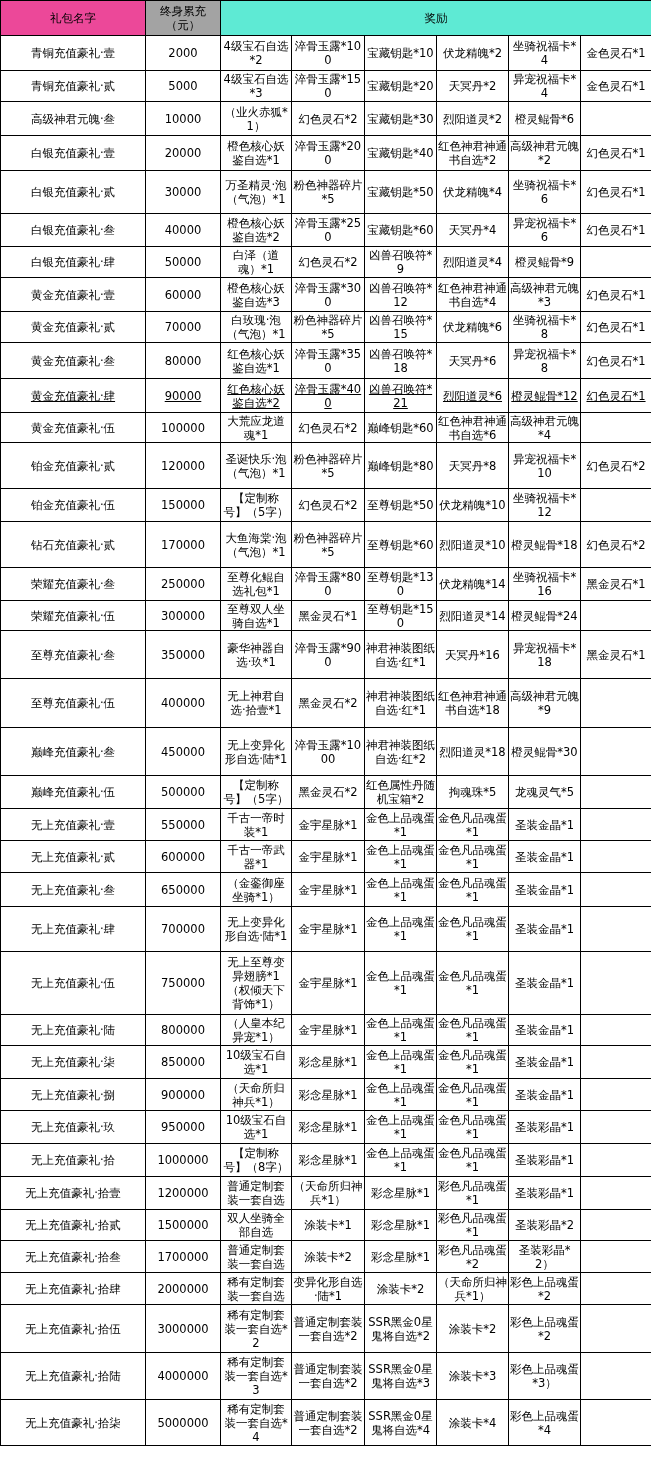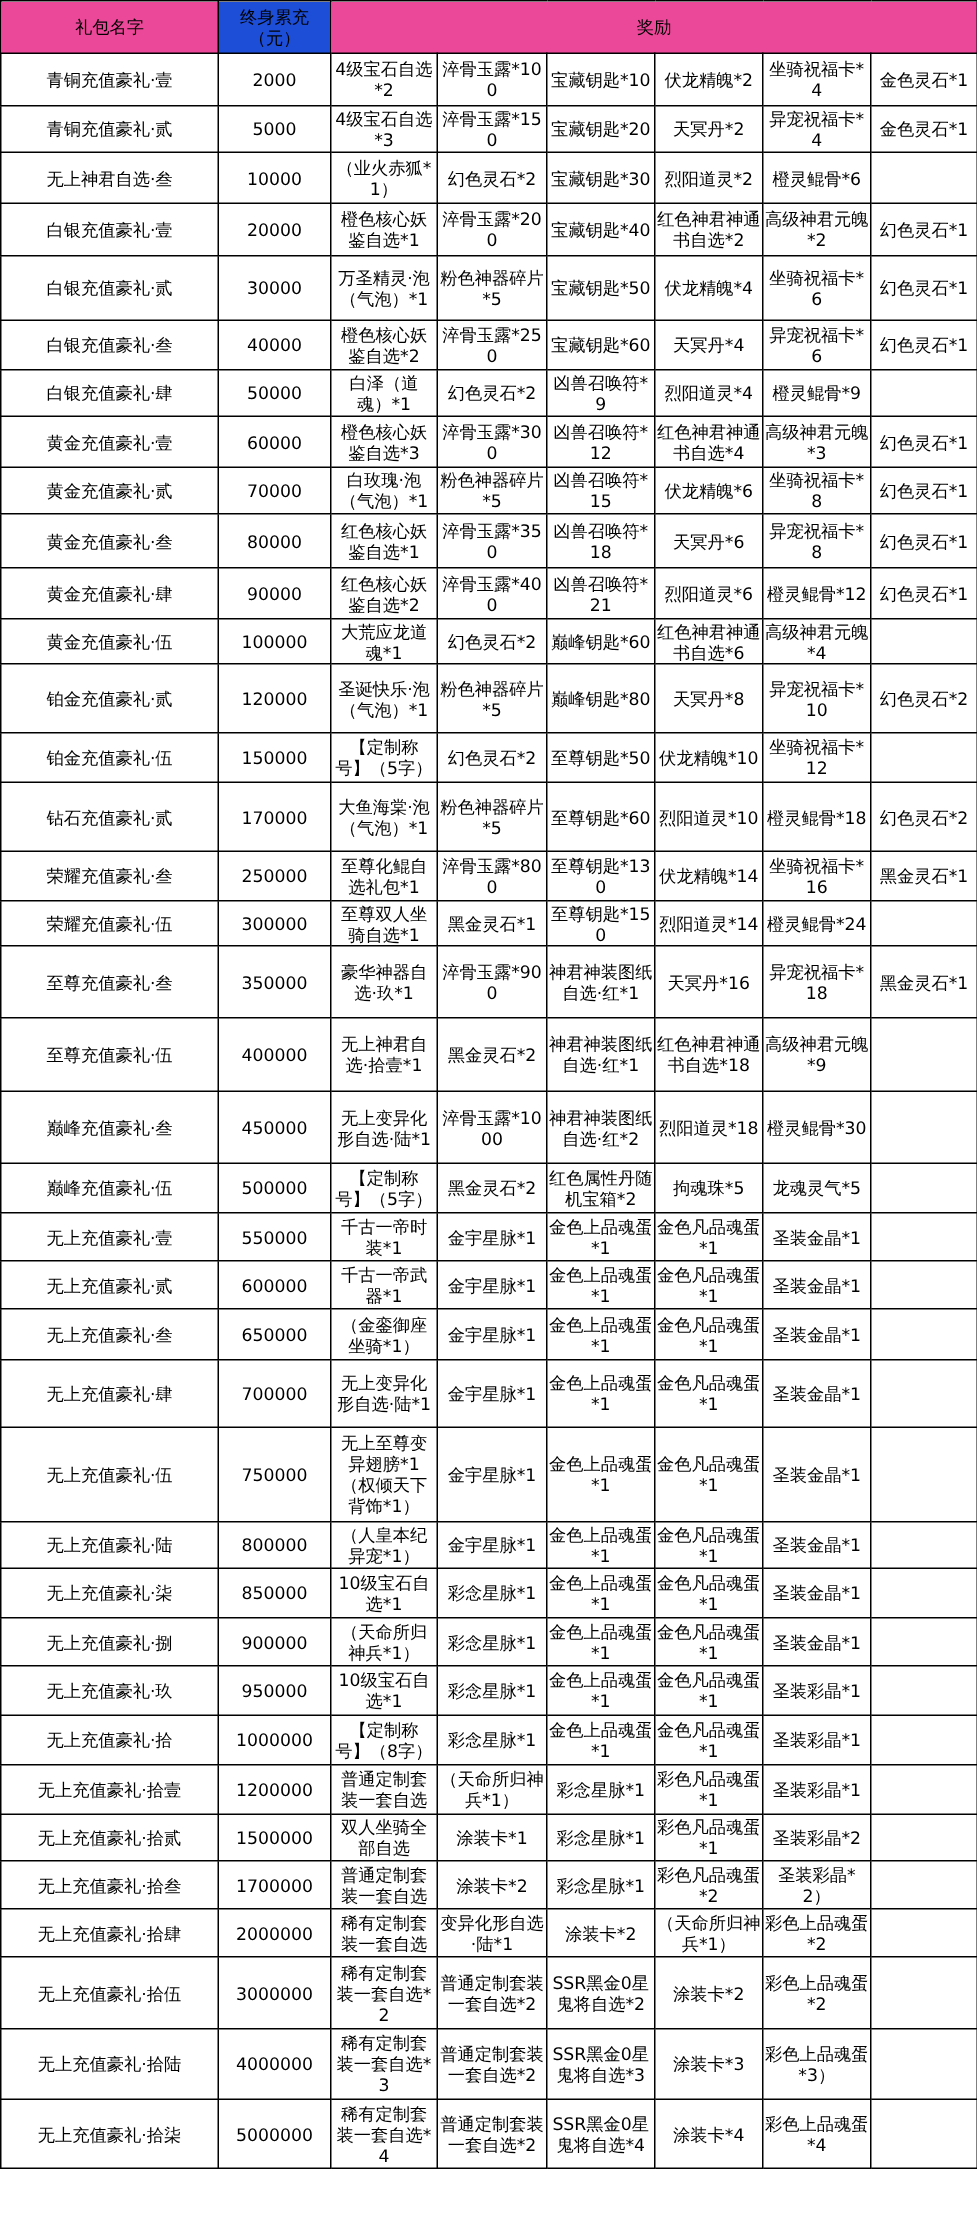--- a/index.html
+++ b/index.html
@@ -23,7 +23,7 @@
     font-weight: normal;
   }
   th.h-name { background: #ec4899; font-size: 15px; border-top-color:#9aa; }
-  th.h-total { background: #1d4ed8; font-size: 13.5px; font-weight: bold; line-height: 15px; }
+  th.h-total { background: #a3a3a3; font-size: 13.5px; font-weight: bold; line-height: 15px; }
   th.h-reward { background: #ec4899; font-size: 14px; font-weight: bold; border-left: 2px solid #fff; border-top-color:#acb9ca; border-right-color:#acb9ca; }
   td.c-name { font-size: 14.5px; text-align: left; padding-left: 10px; white-space: nowrap; }
   td.c-total { font-size: 12.5px; }

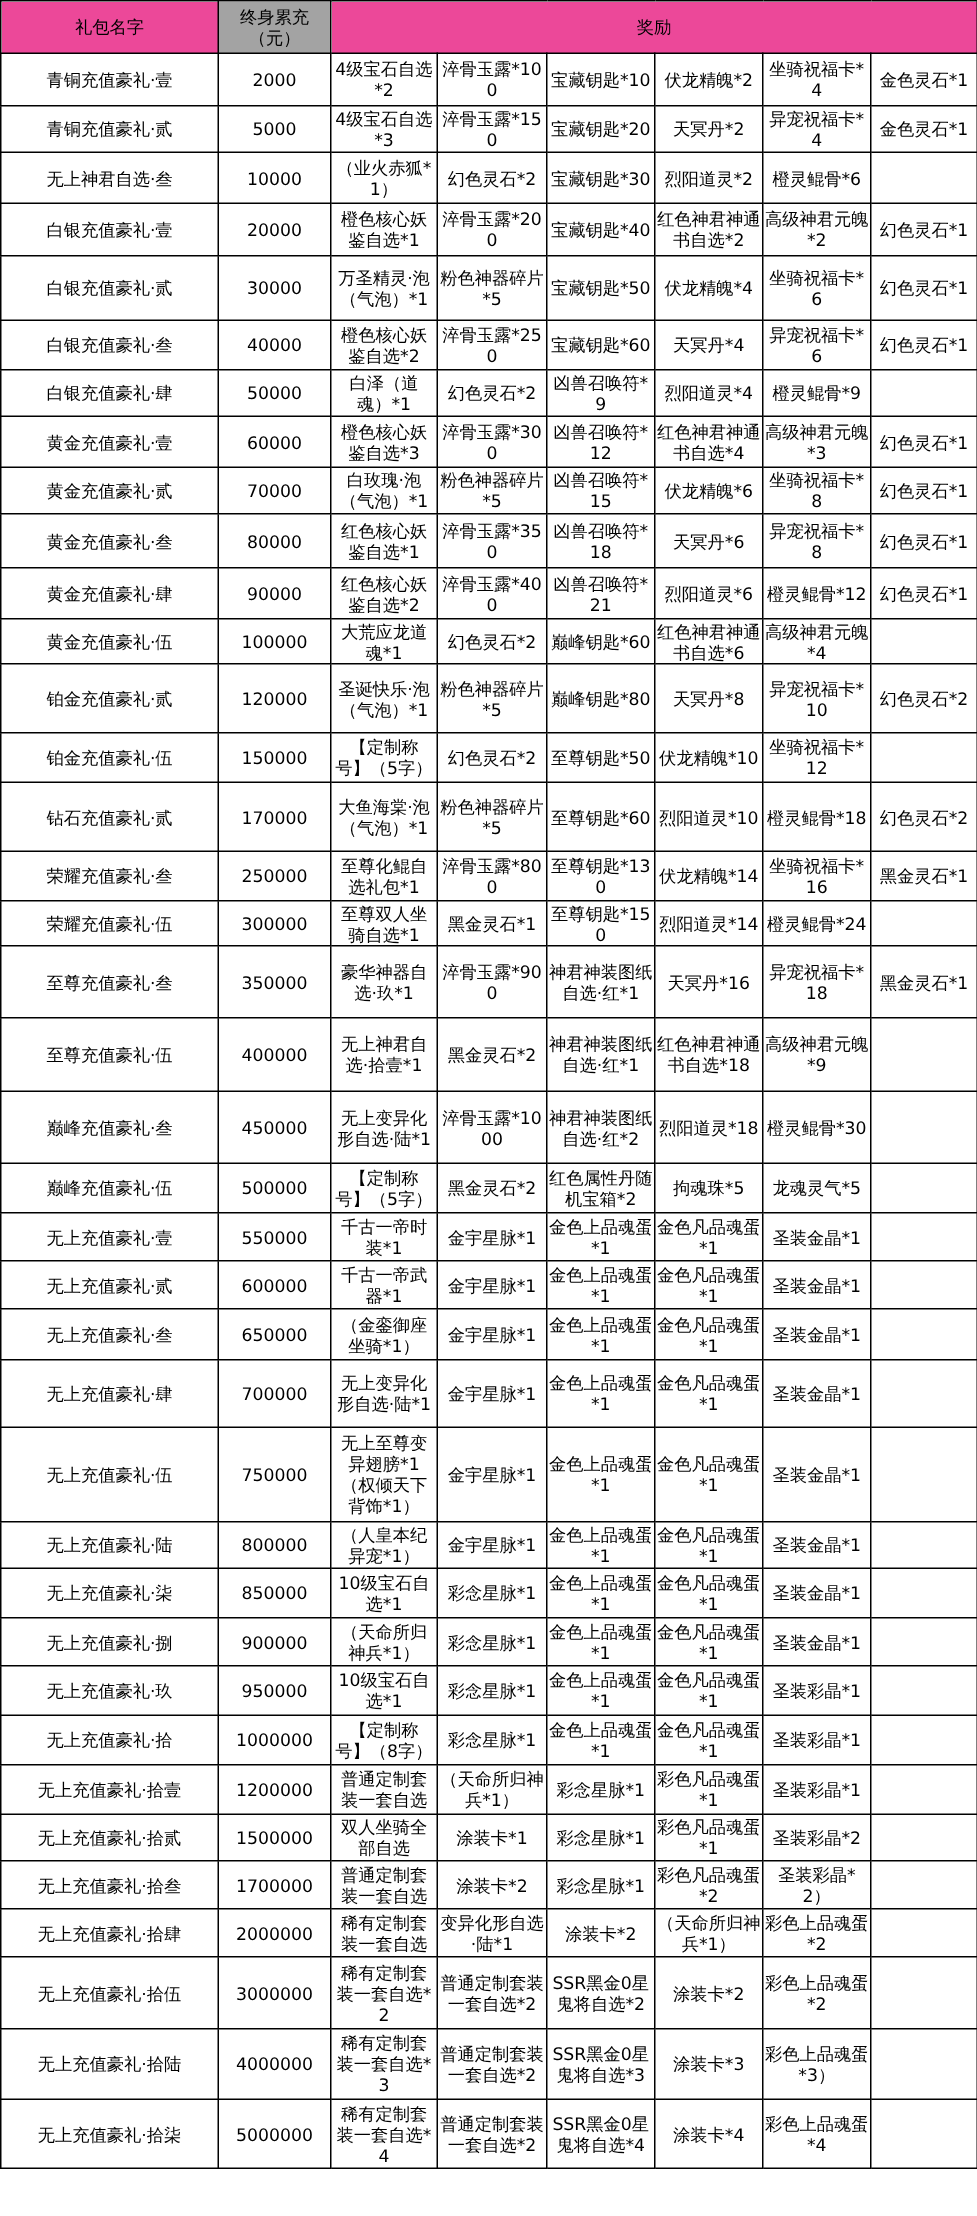--- a/index.html
+++ b/index.html
@@ -24,7 +24,7 @@
   }
   th.h-name { background: #ec4899; font-size: 15px; border-top-color:#9aa; }
   th.h-total { background: #a3a3a3; font-size: 13.5px; font-weight: bold; line-height: 15px; }
-  th.h-reward { background: #ec4899; font-size: 14px; font-weight: bold; border-left: 2px solid #fff; border-top-color:#acb9ca; border-right-color:#acb9ca; }
+  th.h-reward { background: #5eead4; font-size: 14px; font-weight: bold; border-left: 2px solid #fff; border-top-color:#acb9ca; border-right-color:#acb9ca; }
   td.c-name { font-size: 14.5px; text-align: left; padding-left: 10px; white-space: nowrap; }
   td.c-total { font-size: 12.5px; }
   td.c-r { font-size: 11.5px; }

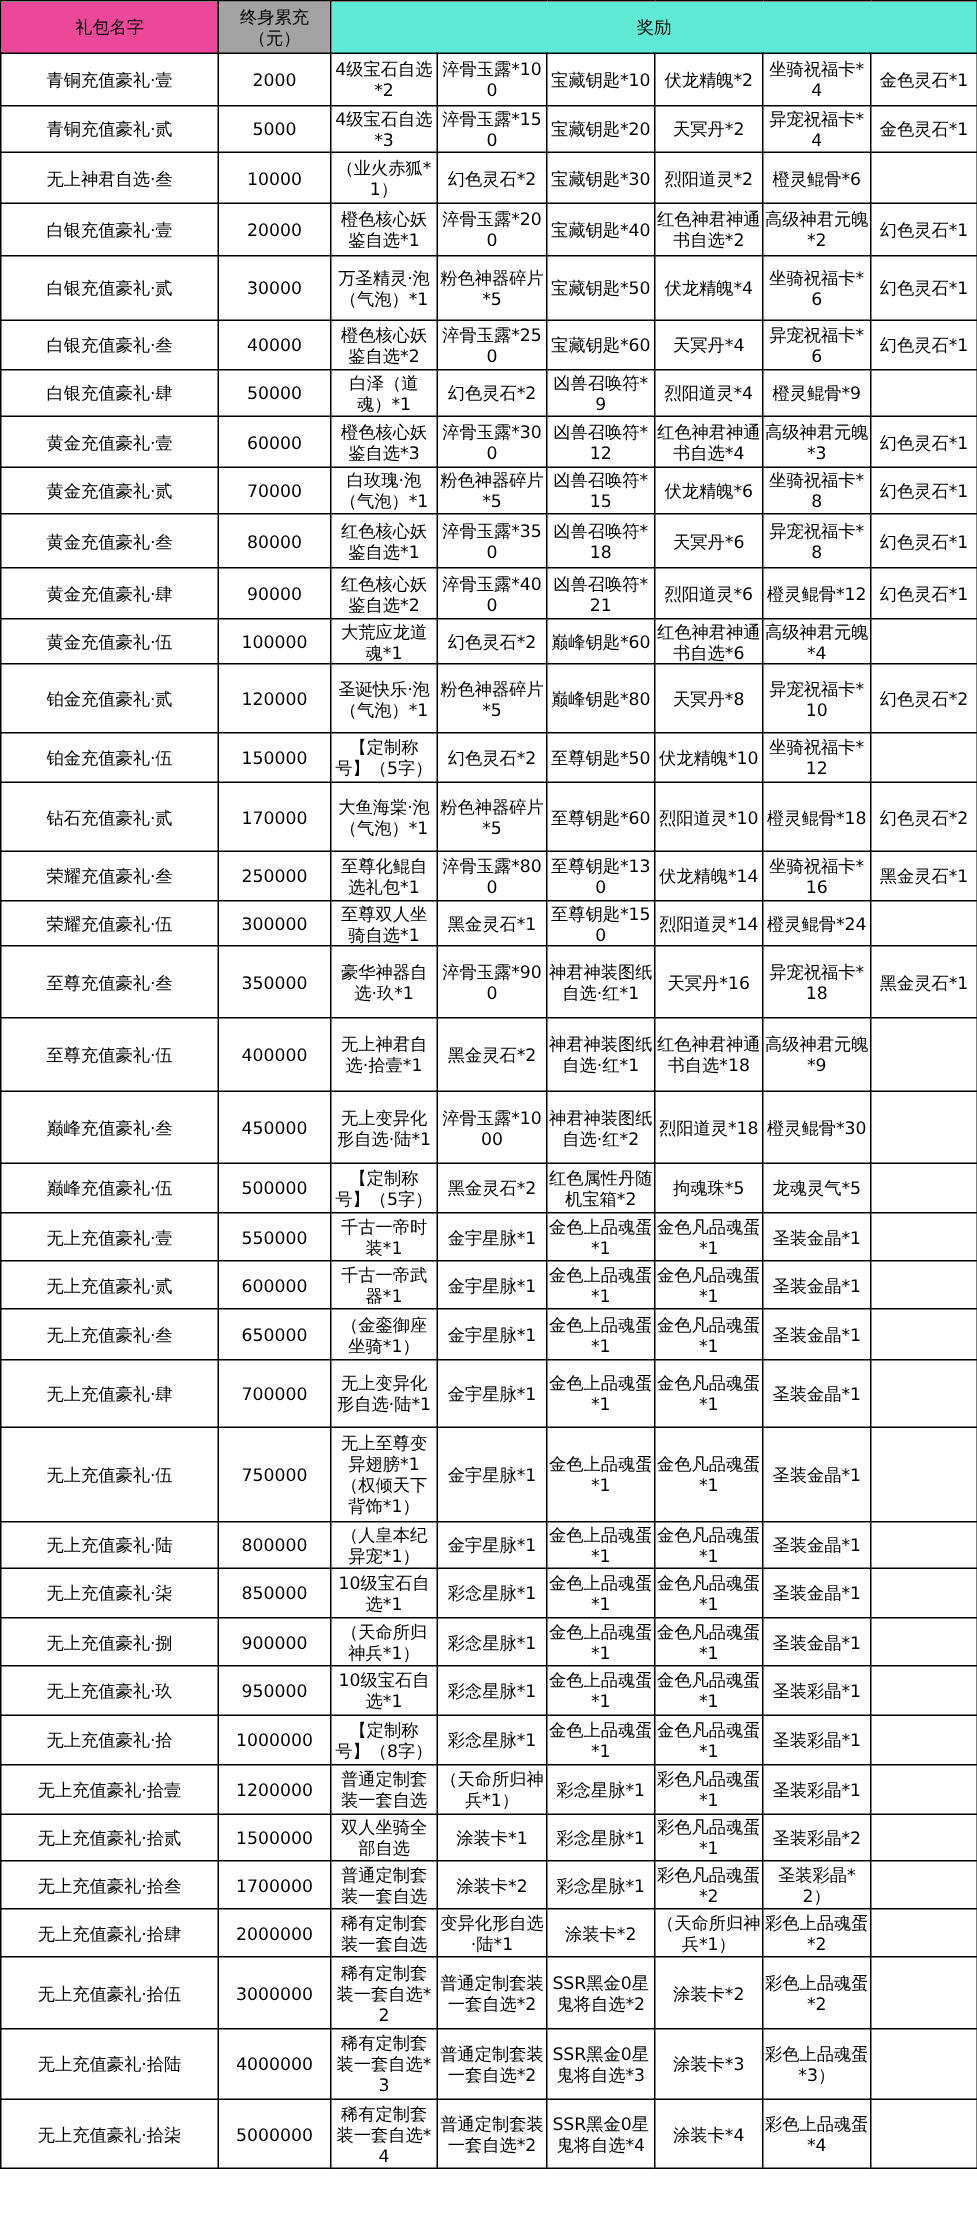--- a/index.html
+++ b/index.html
@@ -72,7 +72,7 @@
         <td class="c-r">金色灵石*1</td>
       </tr>
       <tr style="height: 34px;">
-        <td class="c-name">无上神君自选·叁</td>
+        <td class="c-name">高级神君元魄·叁</td>
         <td class="c-total">10000</td>
         <td class="c-r">（业火赤狐*1）</td>
         <td class="c-r">幻色灵石*2</td>

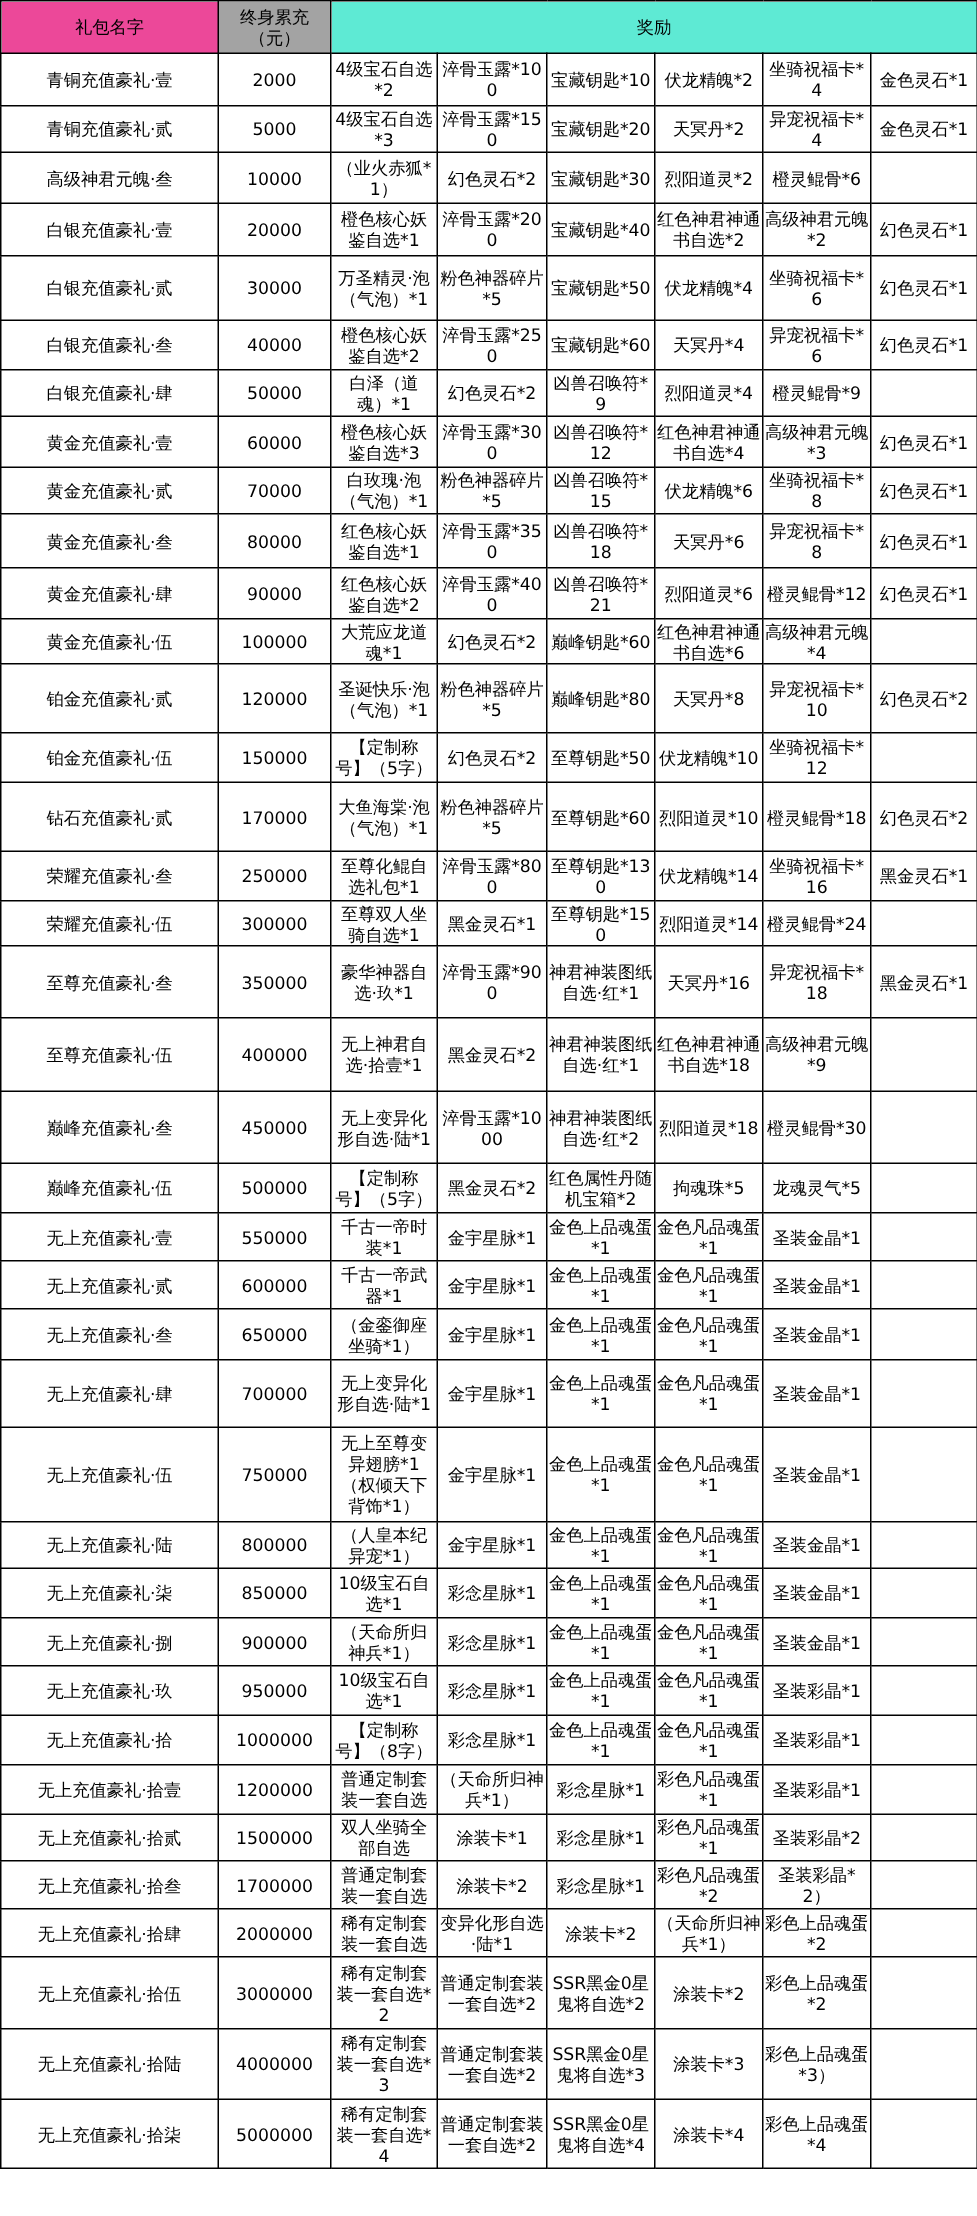--- a/index.html
+++ b/index.html
@@ -151,7 +151,7 @@
         <td class="c-r">异宠祝福卡*8</td>
         <td class="c-r">幻色灵石*1</td>
       </tr>
-      <tr style="height: 34px;">
+      <tr style="height: 34px; text-decoration: underline;">
         <td class="c-name">黄金充值豪礼·肆</td>
         <td class="c-total">90000</td>
         <td class="c-r">红色核心妖鉴自选*2</td>

